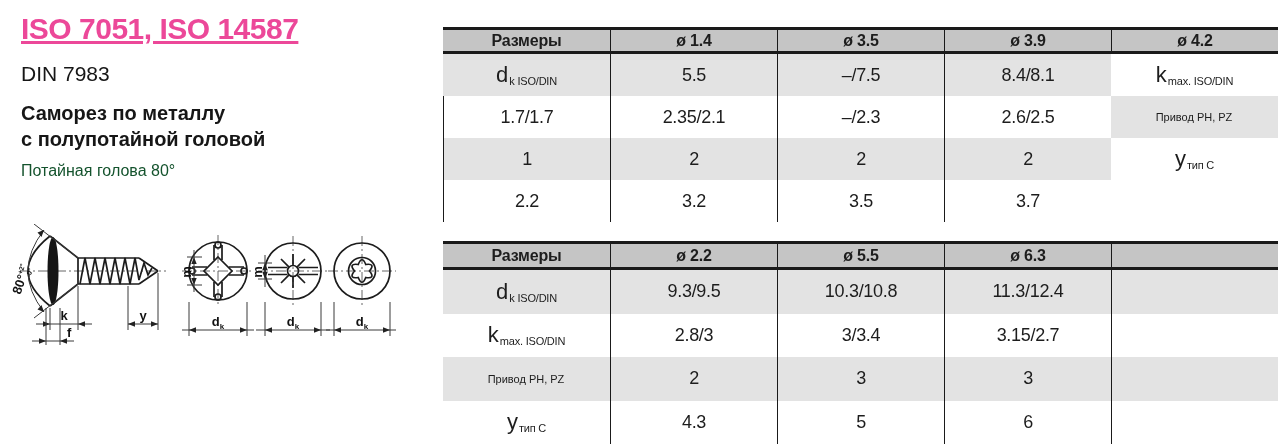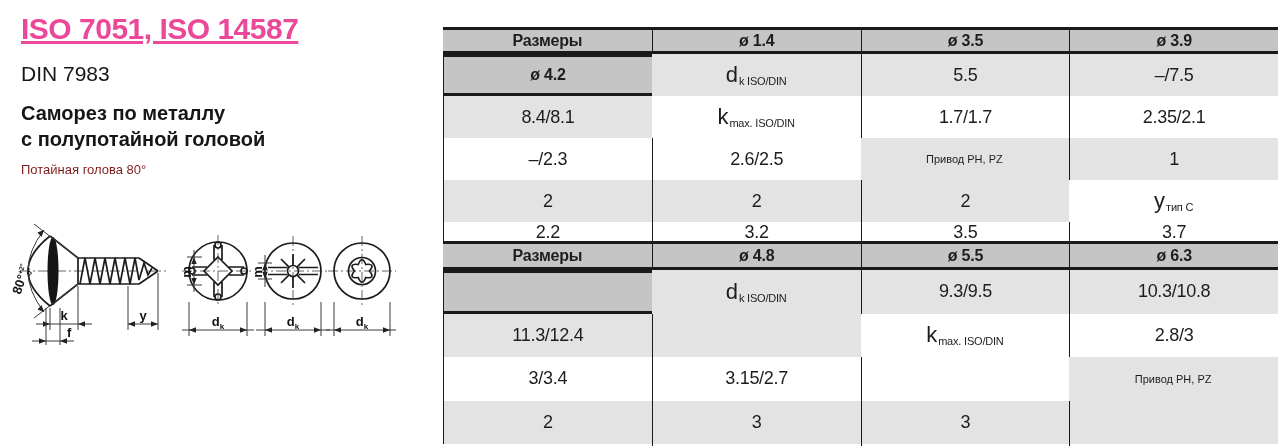--- a/index.html
+++ b/index.html
@@ -14,7 +14,7 @@
   #note{left:21px;top:162px;font-size:13px;color:#7f1d1d;}
 
   
-  .tbl{position:absolute;left:443px;width:835px;display:grid;grid-template-columns:repeat(4,1fr);}
+  .tbl{position:absolute;left:443px;width:835px;display:grid;grid-template-columns:repeat(5,1fr);}
   #t1{top:27px;grid-template-rows:27px repeat(4,42px);}
   #t2{top:241px;grid-template-rows:29px repeat(4,43.5px);}
   .c{display:flex;align-items:center;justify-content:center;min-width:0;}

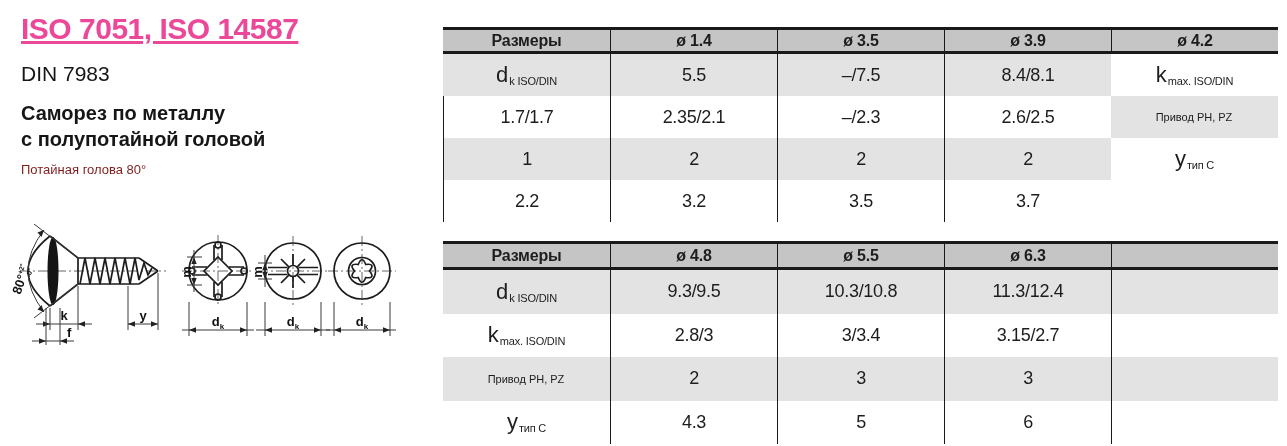--- a/index.html
+++ b/index.html
@@ -11,7 +11,7 @@
   #title{left:21px;top:12px;font-size:30px;font-weight:bold;letter-spacing:-0.5px;color:#ec4899;text-decoration:underline;}
   #din{left:21px;top:62px;font-size:21px;font-weight:normal;color:#161616;}
   #prodname{left:21px;top:100px;font-size:20px;font-weight:bold;line-height:26px;color:#161616;}
-  #note{left:21px;top:162px;font-size:13px;color:#7f1d1d;}
+  #note{left:21px;top:162px;font-size:16px;color:#14532d;}
 
   
   .tbl{position:absolute;left:443px;width:835px;display:grid;grid-template-columns:repeat(5,1fr);}

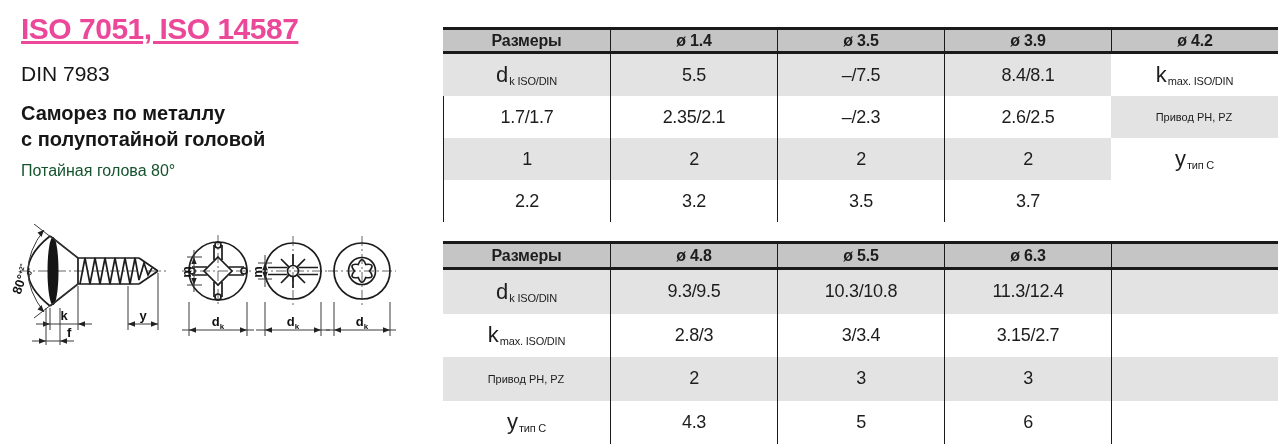--- a/index.html
+++ b/index.html
@@ -197,7 +197,7 @@
 
 <div id="t2" class="tbl">
   <div class="c th">Размеры</div>
-  <div class="c th vline">ø 4.8</div>
+  <div class="c th vline">ø 2.2</div>
   <div class="c th vline">ø 5.5</div>
   <div class="c th vline">ø 6.3</div>
   <div class="c th vline"></div>

